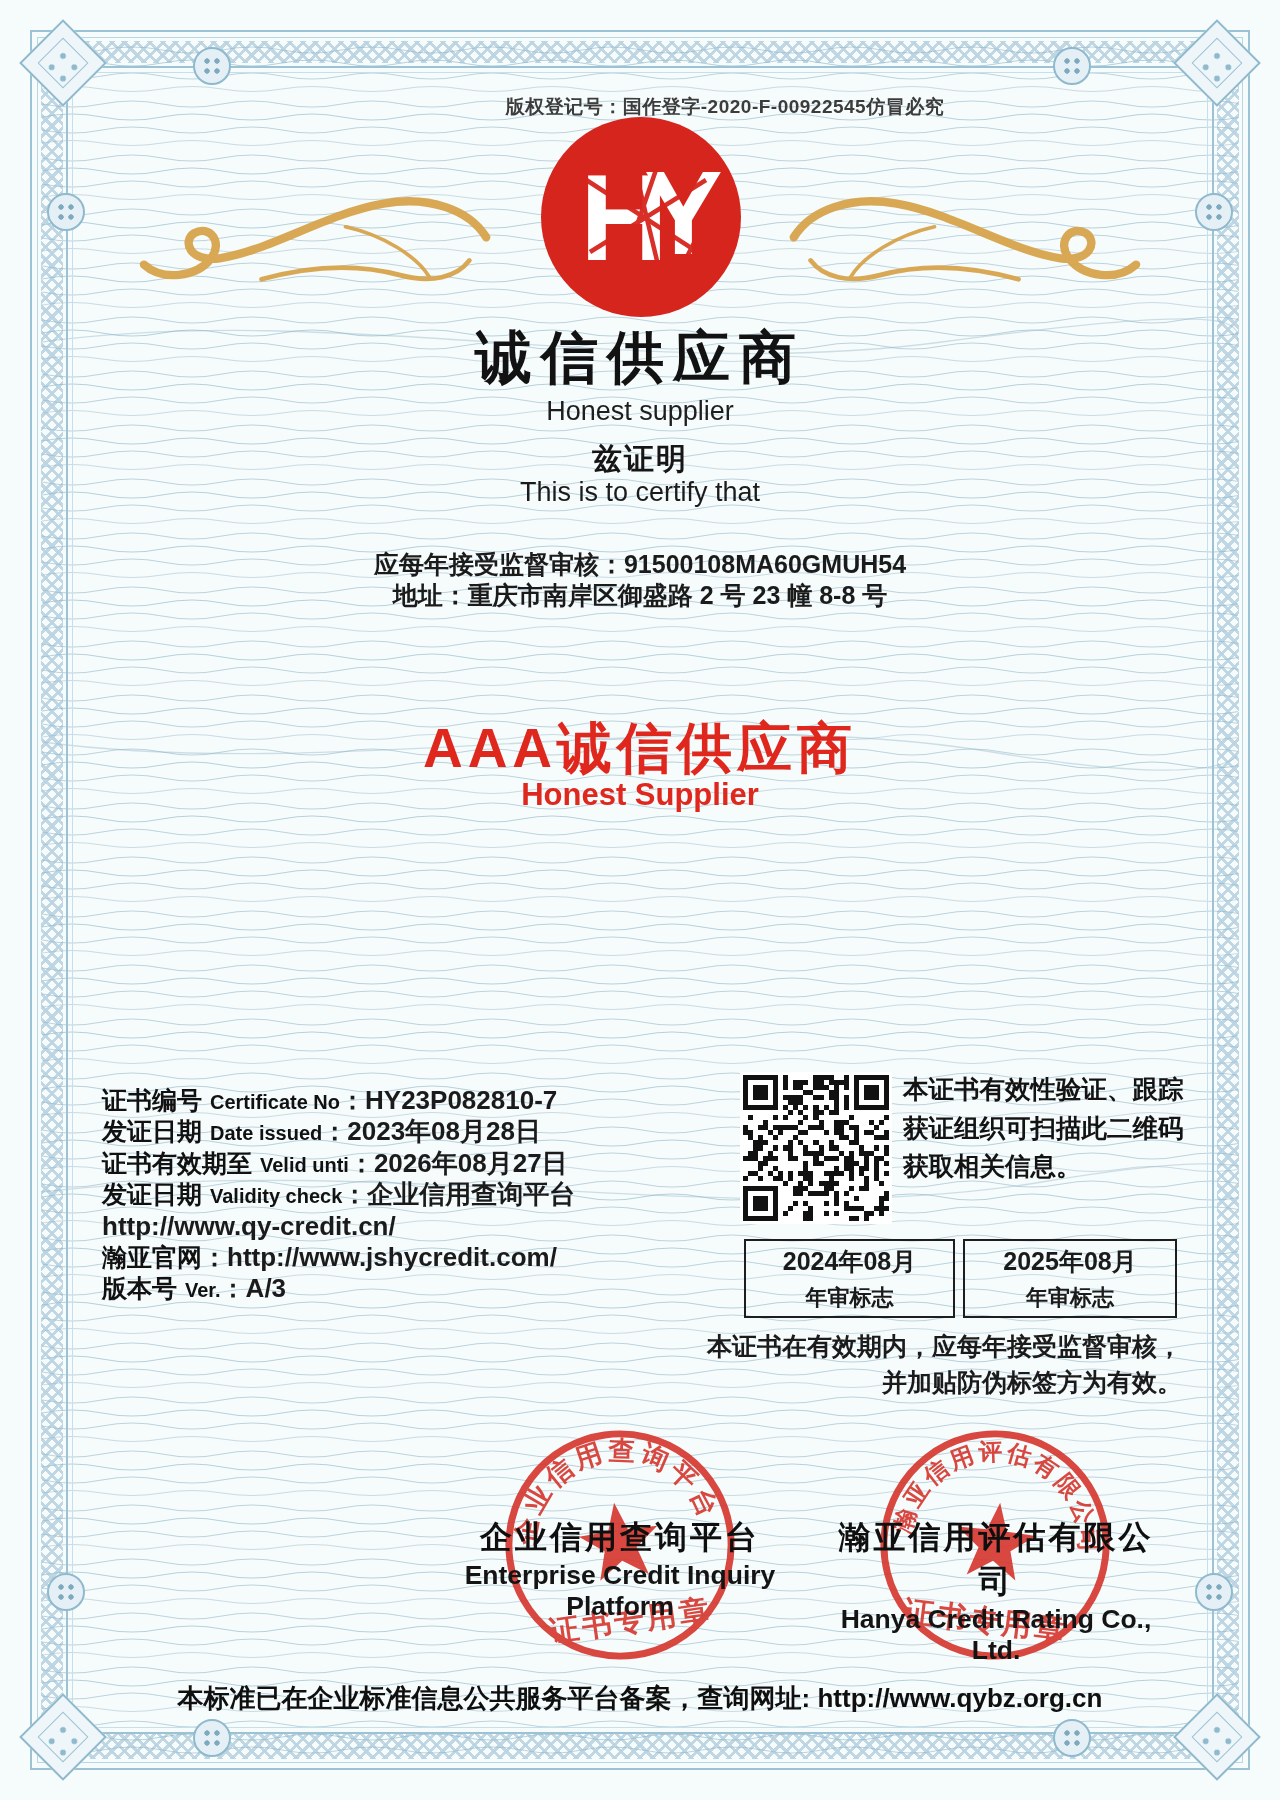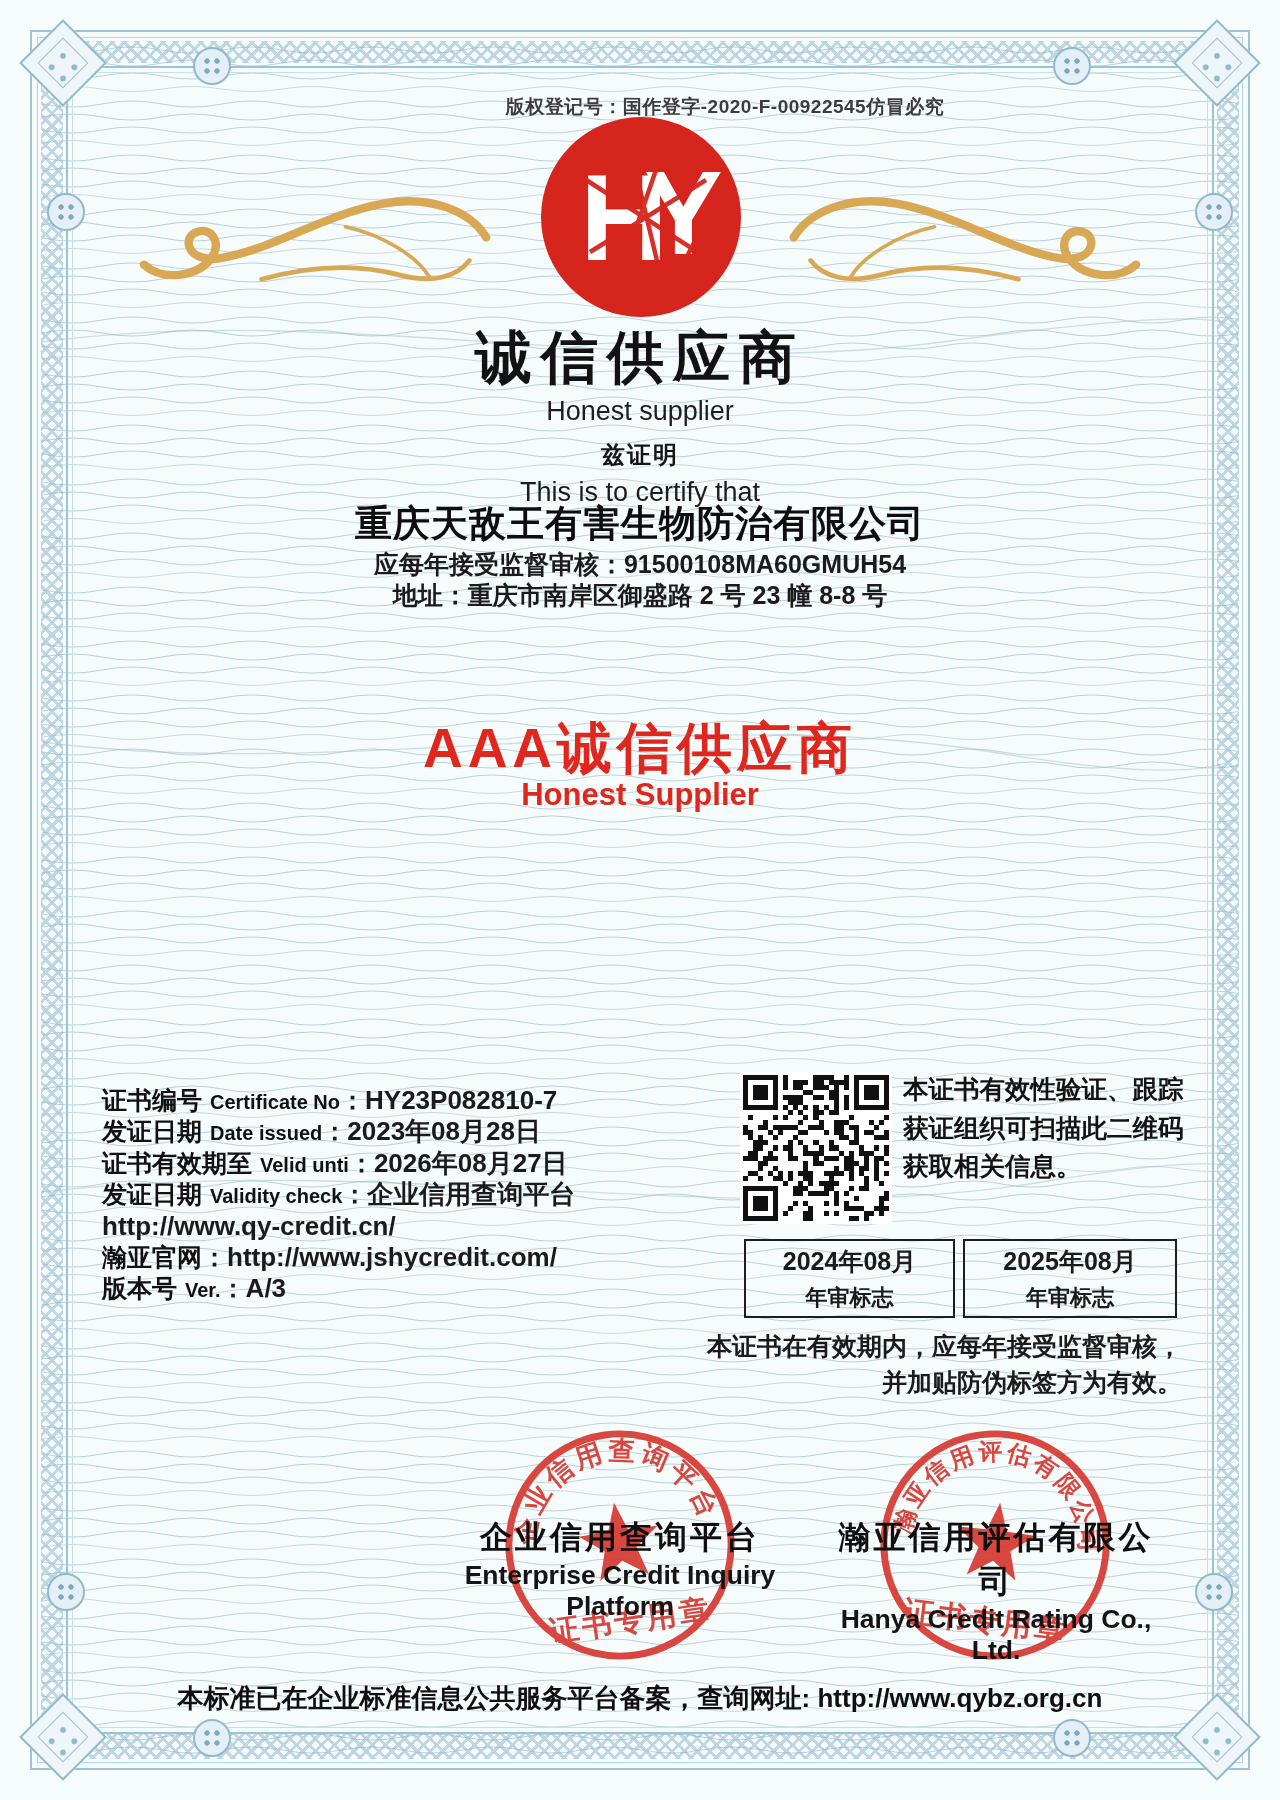--- a/index.html
+++ b/index.html
@@ -40,7 +40,7 @@
   .copyright{top:94px;padding-left:170px;font-size:19px;font-weight:600;color:#3c3c3c;letter-spacing:.5px}
   .title-cn{top:320px;font-size:57px;font-weight:700;letter-spacing:9px;color:#121212}
   .title-en{top:396px;font-size:27px;font-weight:500;color:#1e1e1e}
-  .certify-cn{top:439px;font-size:24px;font-weight:600;color:#161616;letter-spacing:2px}
+  .certify-cn{top:439px;font-size:30px;font-weight:600;color:#161616;letter-spacing:2px}
   .certify-en{top:477px;font-size:27px;font-weight:500}
   .company{top:499px;font-size:37px;font-weight:800;letter-spacing:1px;color:#0e0e0e}
   .credit{top:548px;font-size:25px;font-weight:600}

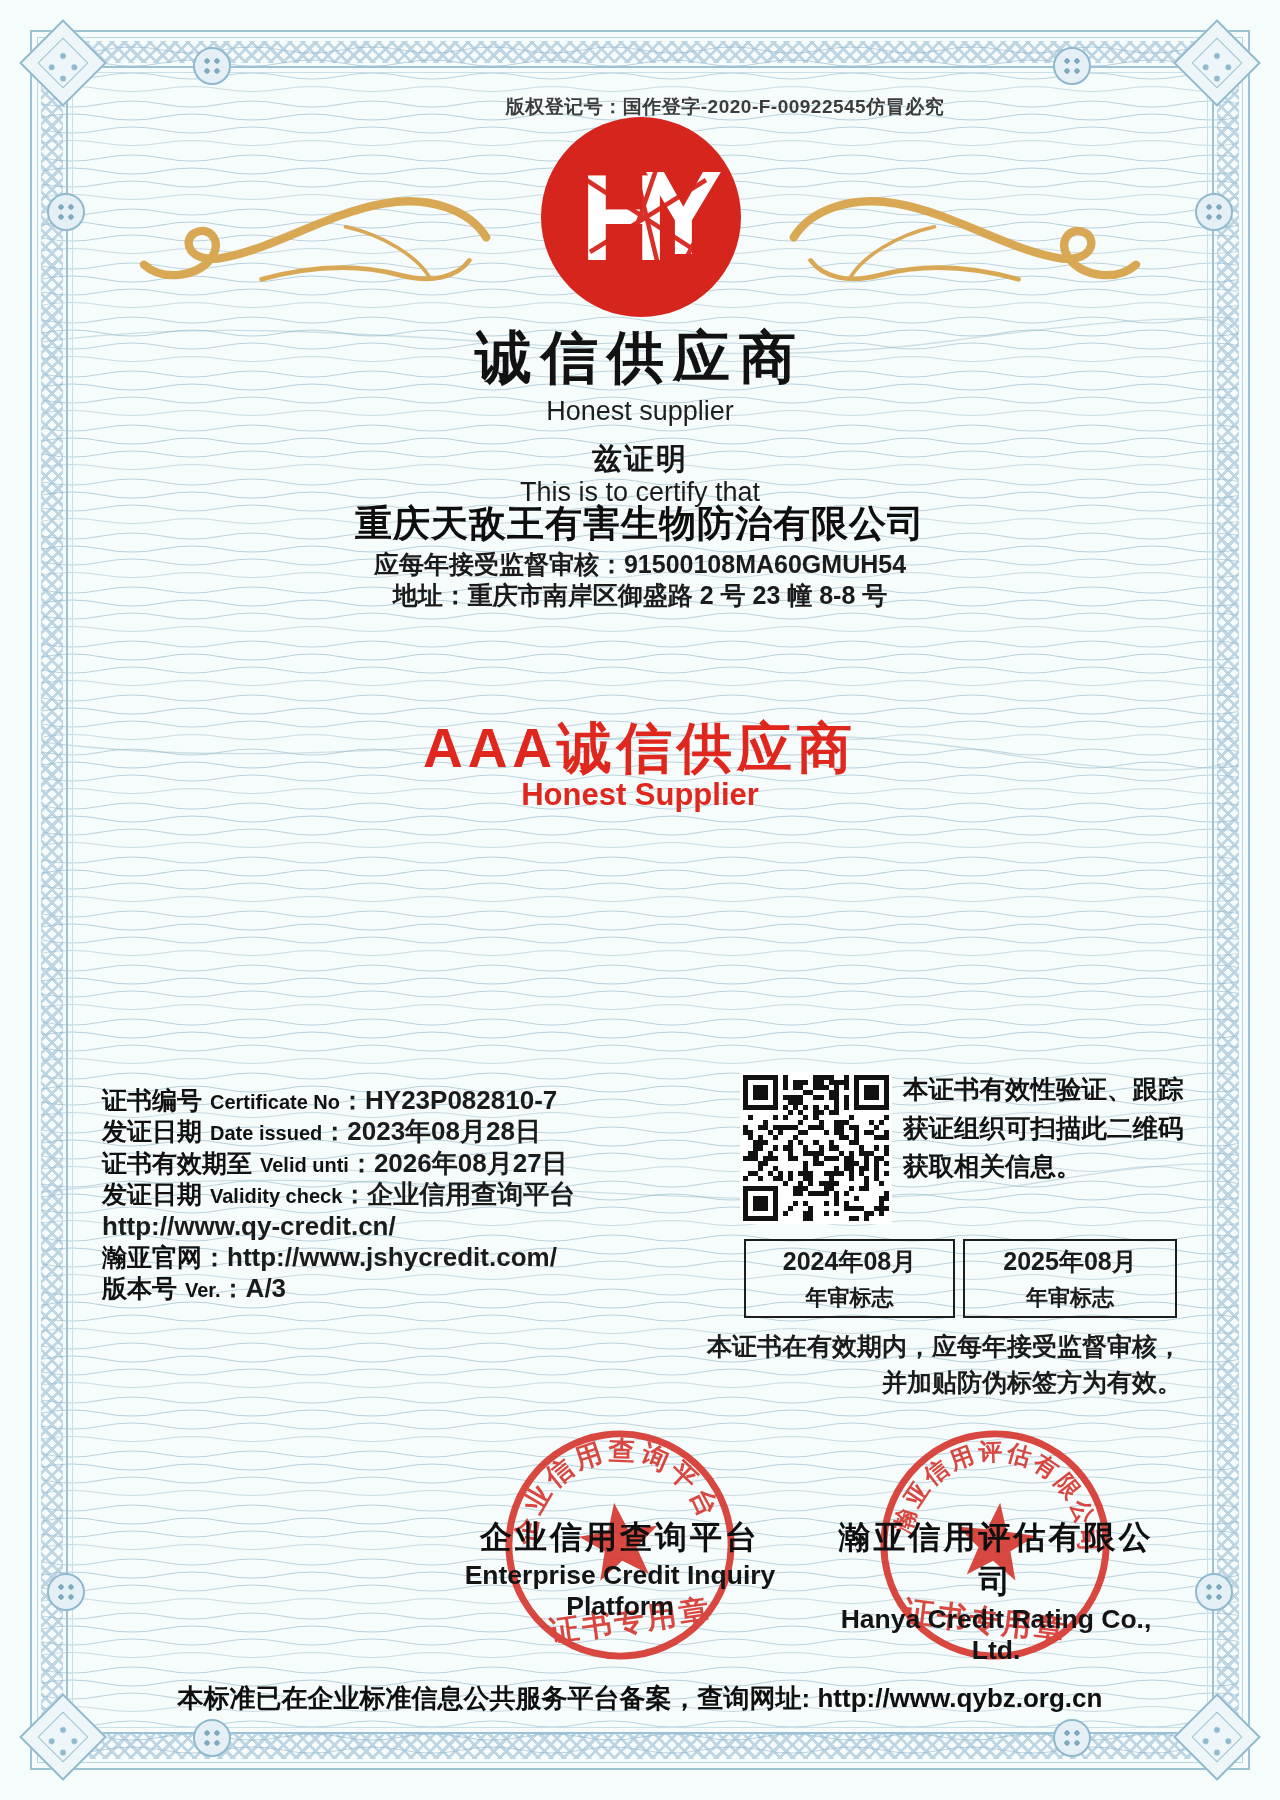--- a/index.html
+++ b/index.html
@@ -152,7 +152,6 @@
   <div class="abs ctr title-en">Honest supplier</div>
   <div class="abs ctr certify-cn">兹证明</div>
   <div class="abs ctr certify-en">This is to certify that</div>
-  <div class="abs ctr company">重庆天敌王有害生物防治有限公司</div>
   <div class="abs ctr credit">应每年接受监督审核：91500108MA60GMUH54</div>
   <div class="abs ctr address">地址：重庆市南岸区御盛路 2 号 23 幢 8-8 号</div>
   <div class="abs ctr award-cn">AAA诚信供应商</div>

